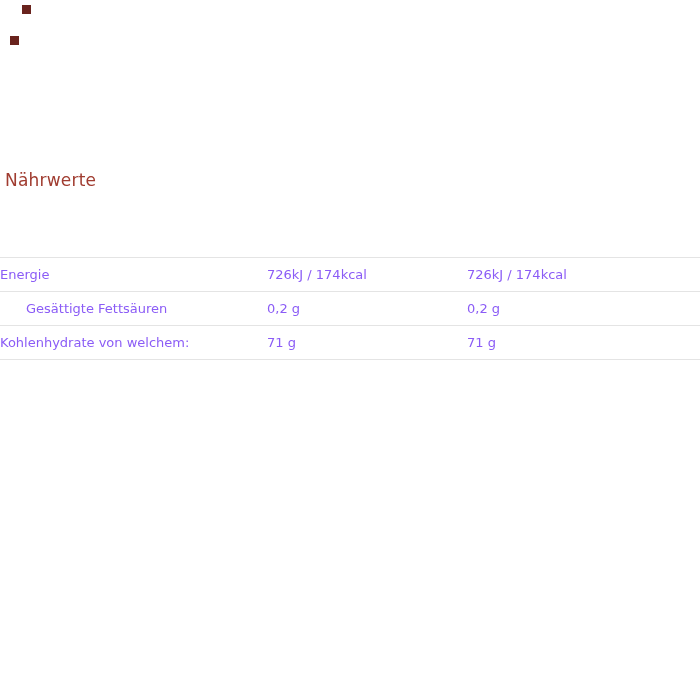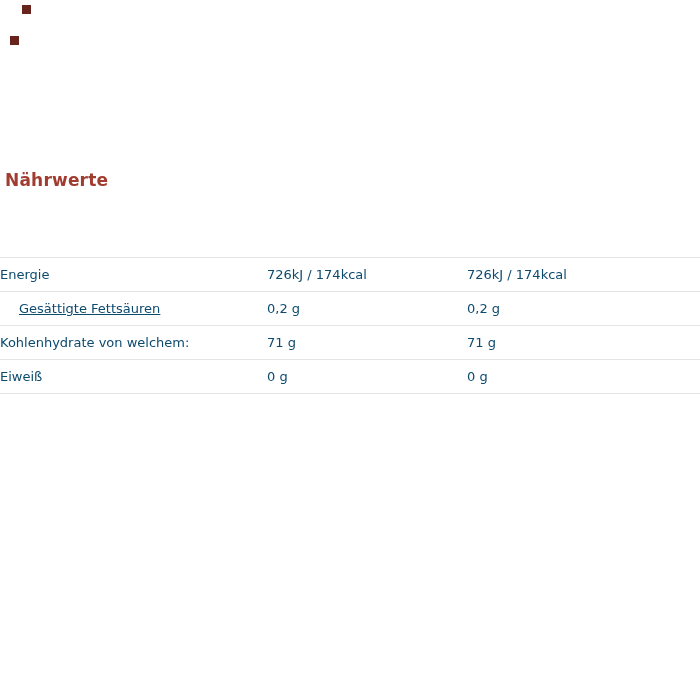--- a/index.html
+++ b/index.html
@@ -30,7 +30,7 @@
     margin: 0;
     font-size: 17px;
     line-height: 20px;
-    font-weight: 700;
+    font-weight: 400;
     color: #a03c30;
     letter-spacing: 0.2px;
   }

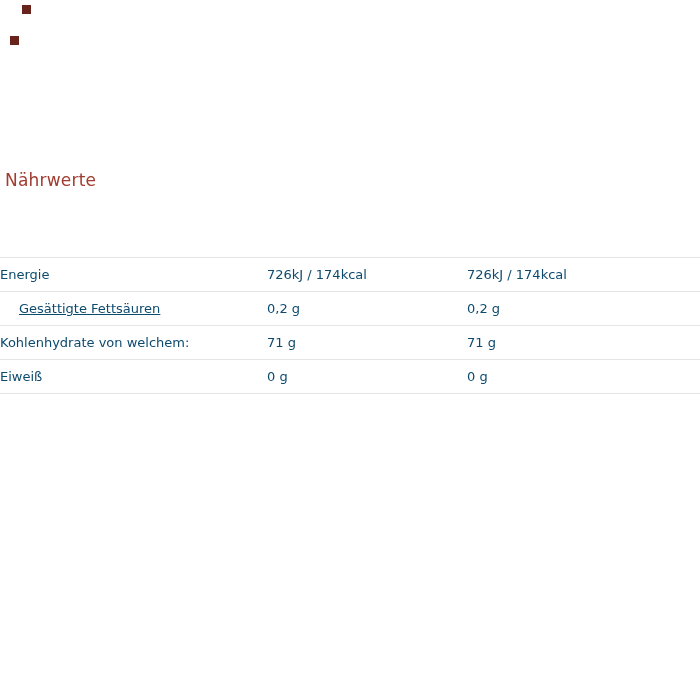--- a/index.html
+++ b/index.html
@@ -43,7 +43,7 @@
     border-collapse: collapse;
     table-layout: fixed;
     font-size: 13px;
-    color: #0c4a6e;
+    color: #8b5cf6;
   }
   table.nutrition td {
     border-top: 1px solid #e4e4e4;

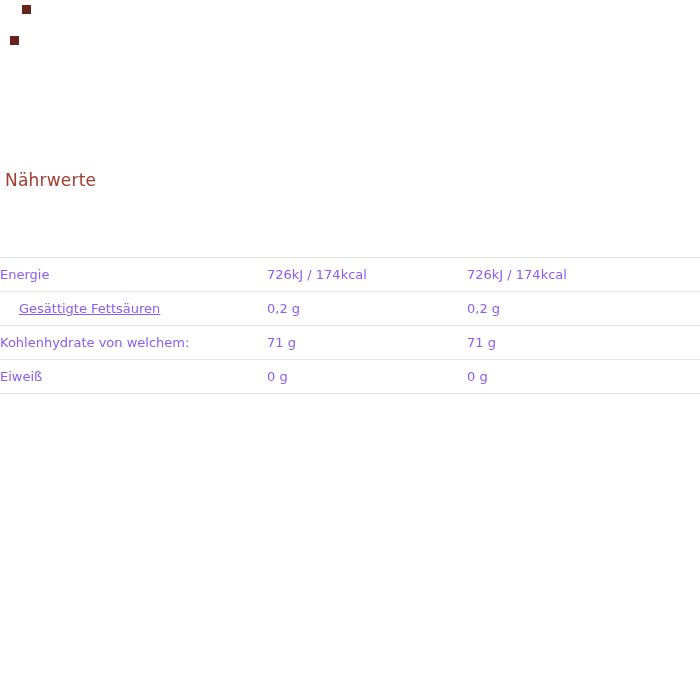--- a/index.html
+++ b/index.html
@@ -57,7 +57,7 @@
     border-bottom: 1px solid #e4e4e4;
   }
   td.cell-label { padding-left: 9px; }
-  tr.sub td.cell-label { padding-left: 19px; text-decoration: underline; }
+  tr.sub td.cell-label { padding-left: 26px; }
   td.cell-val { }
   td.cell-val-2 { padding-right: 32px; }
 </style>

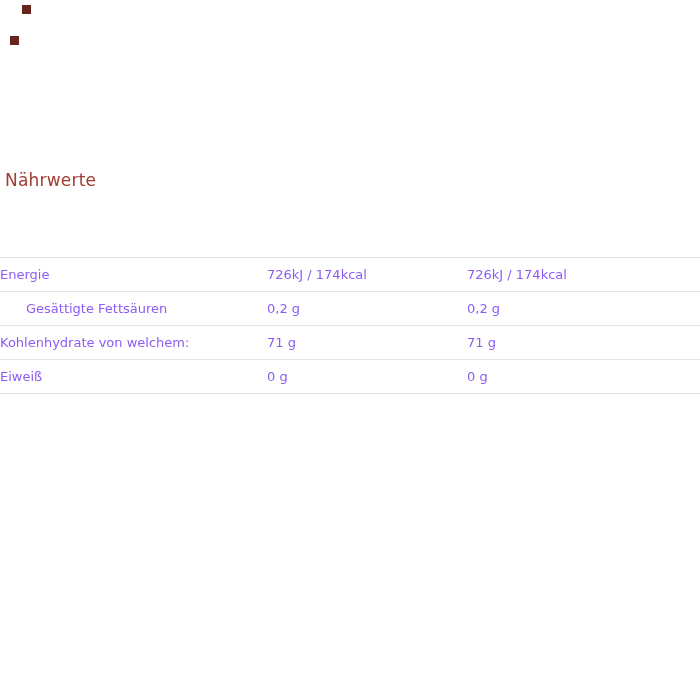--- a/index.html
+++ b/index.html
@@ -91,11 +91,6 @@
         <td class="cell-val cell-val-1">71 g</td>
         <td class="cell-val cell-val-2">71 g</td>
       </tr>
-      <tr>
-        <td class="cell-label">Eiweiß</td>
-        <td class="cell-val cell-val-1">0 g</td>
-        <td class="cell-val cell-val-2">0 g</td>
-      </tr>
     </tbody>
 </table>
 

